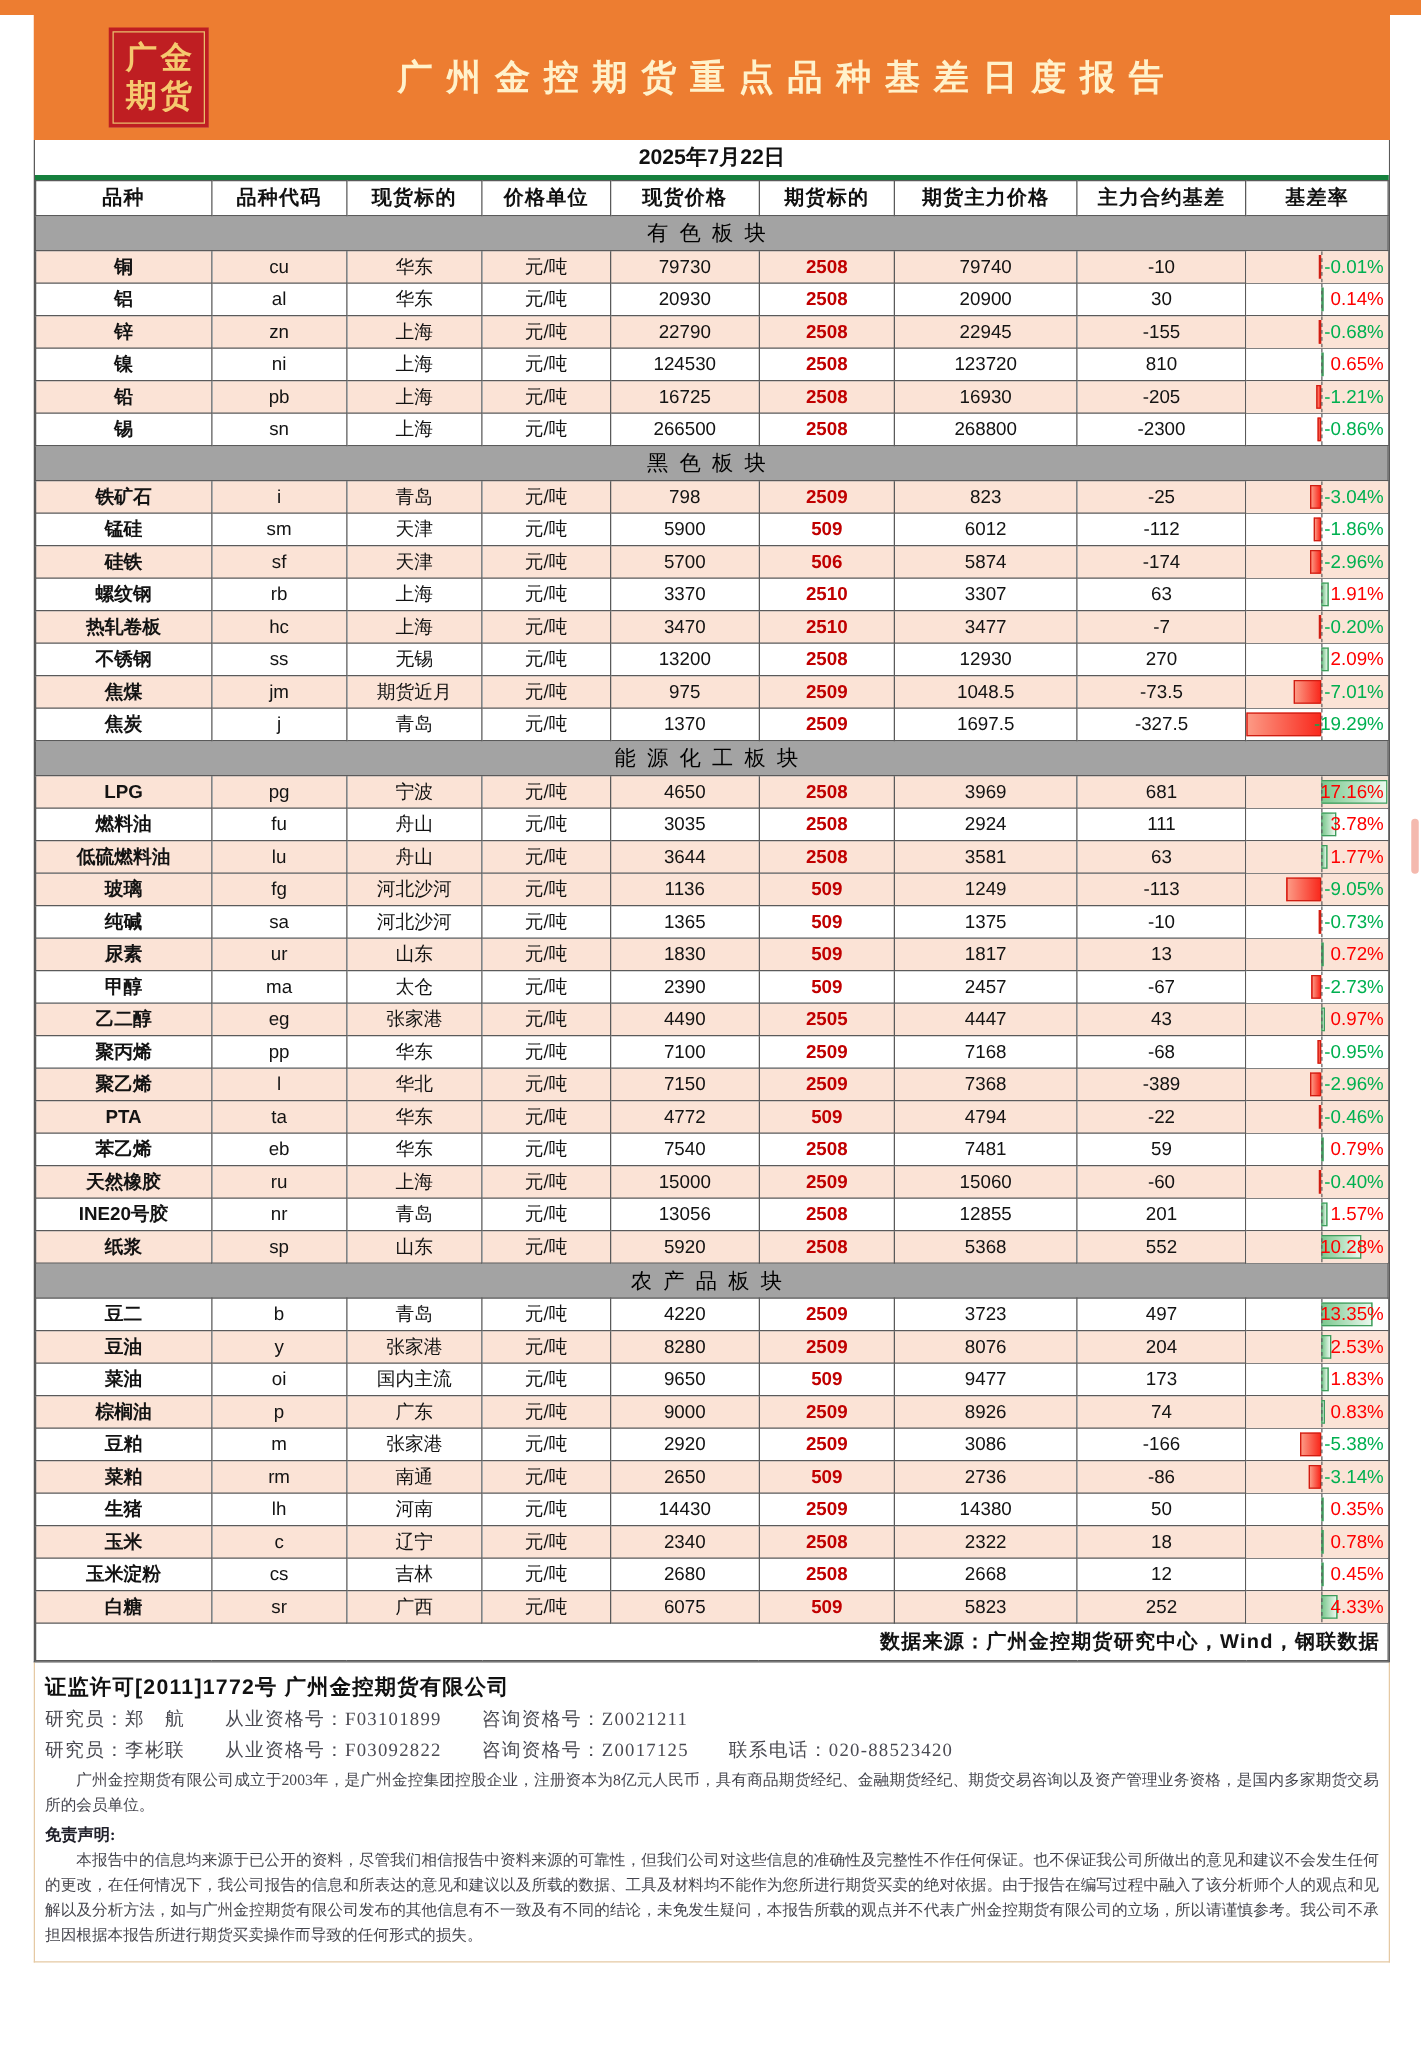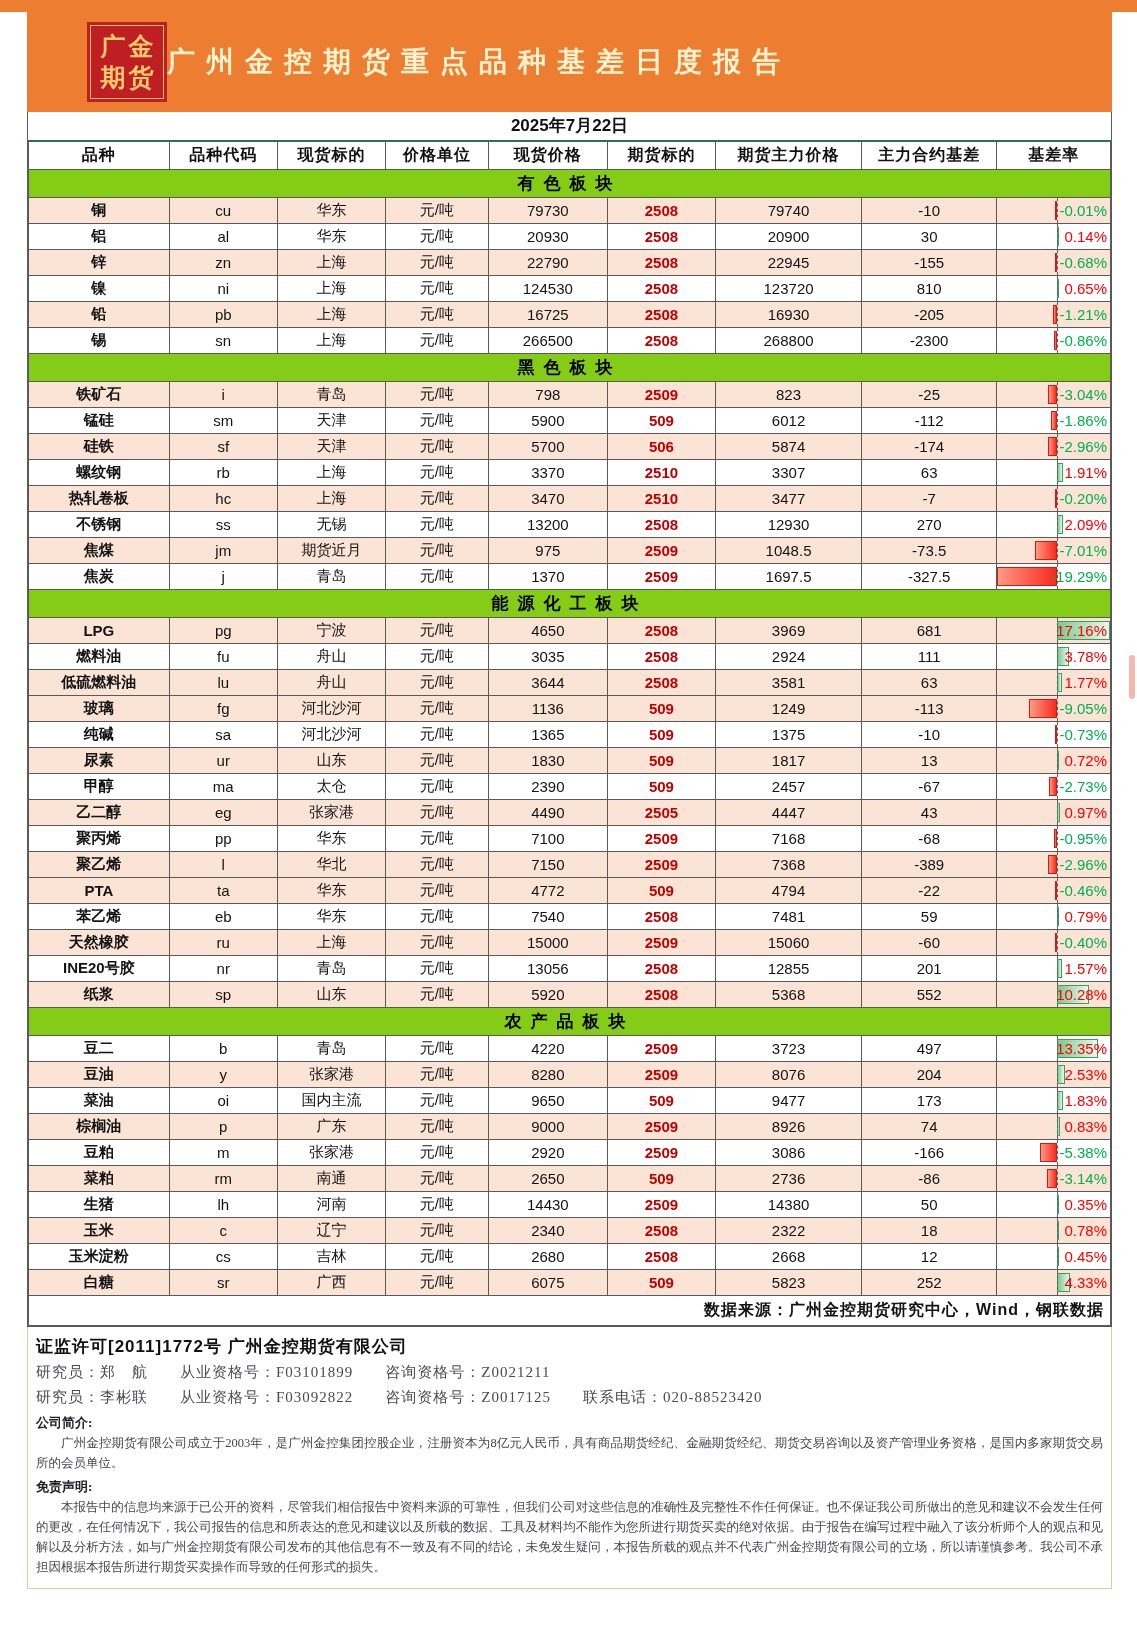--- a/index.html
+++ b/index.html
@@ -16,7 +16,7 @@
     display:flex;flex-direction:column;justify-content:center;align-items:center;
     box-shadow:inset 0 0 0 3px #BF1E22, inset 0 0 0 4px #E9BE6C;}
   .logo-line{color:#F5C96F;font-weight:bold;font-size:25px;line-height:31px;letter-spacing:3px;margin-left:3px;}
-  .main-title{flex:1;text-align:left;color:#FFF2CC;font-size:28px;font-weight:bold;
+  .main-title{flex:1;text-align:right;color:#FFF2CC;font-size:28px;font-weight:bold;
     letter-spacing:11px;padding-right:170px;white-space:nowrap;}
   
   .table-wrap{border:1px solid #5a5a5a;border-top:none;}

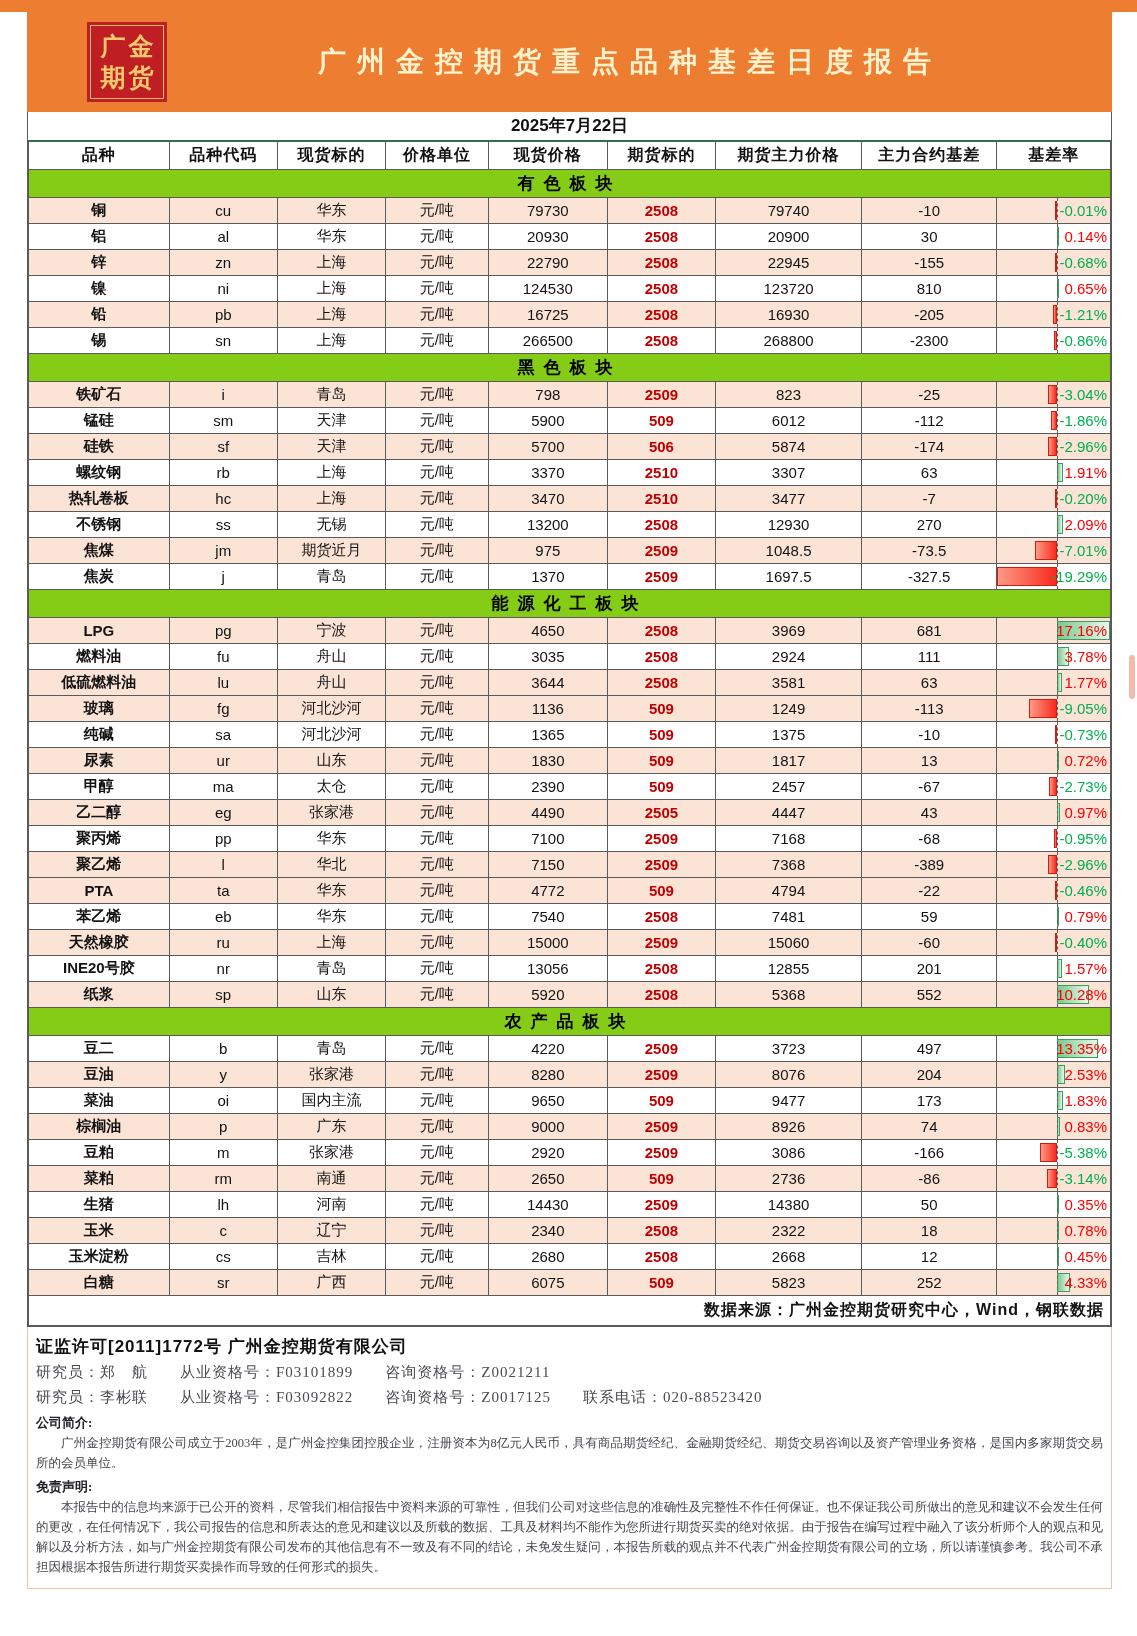--- a/index.html
+++ b/index.html
@@ -21,7 +21,7 @@
   
   .table-wrap{border:1px solid #5a5a5a;border-top:none;}
   .date-row{height:28px;line-height:28px;text-align:center;font-weight:bold;font-size:17px;color:#111;
-    border-bottom:1px solid #15803d;background:#fff;}
+    border-bottom:4px solid #15803d;background:#fff;}
   table{width:100%;border-collapse:collapse;table-layout:fixed;}
   td,th{border:1px solid #5a5a5a;padding:0;overflow:hidden;white-space:nowrap;}
   th{height:27px;font-size:16px;font-weight:bold;color:#111;background:#fff;text-align:center;letter-spacing:1px;}

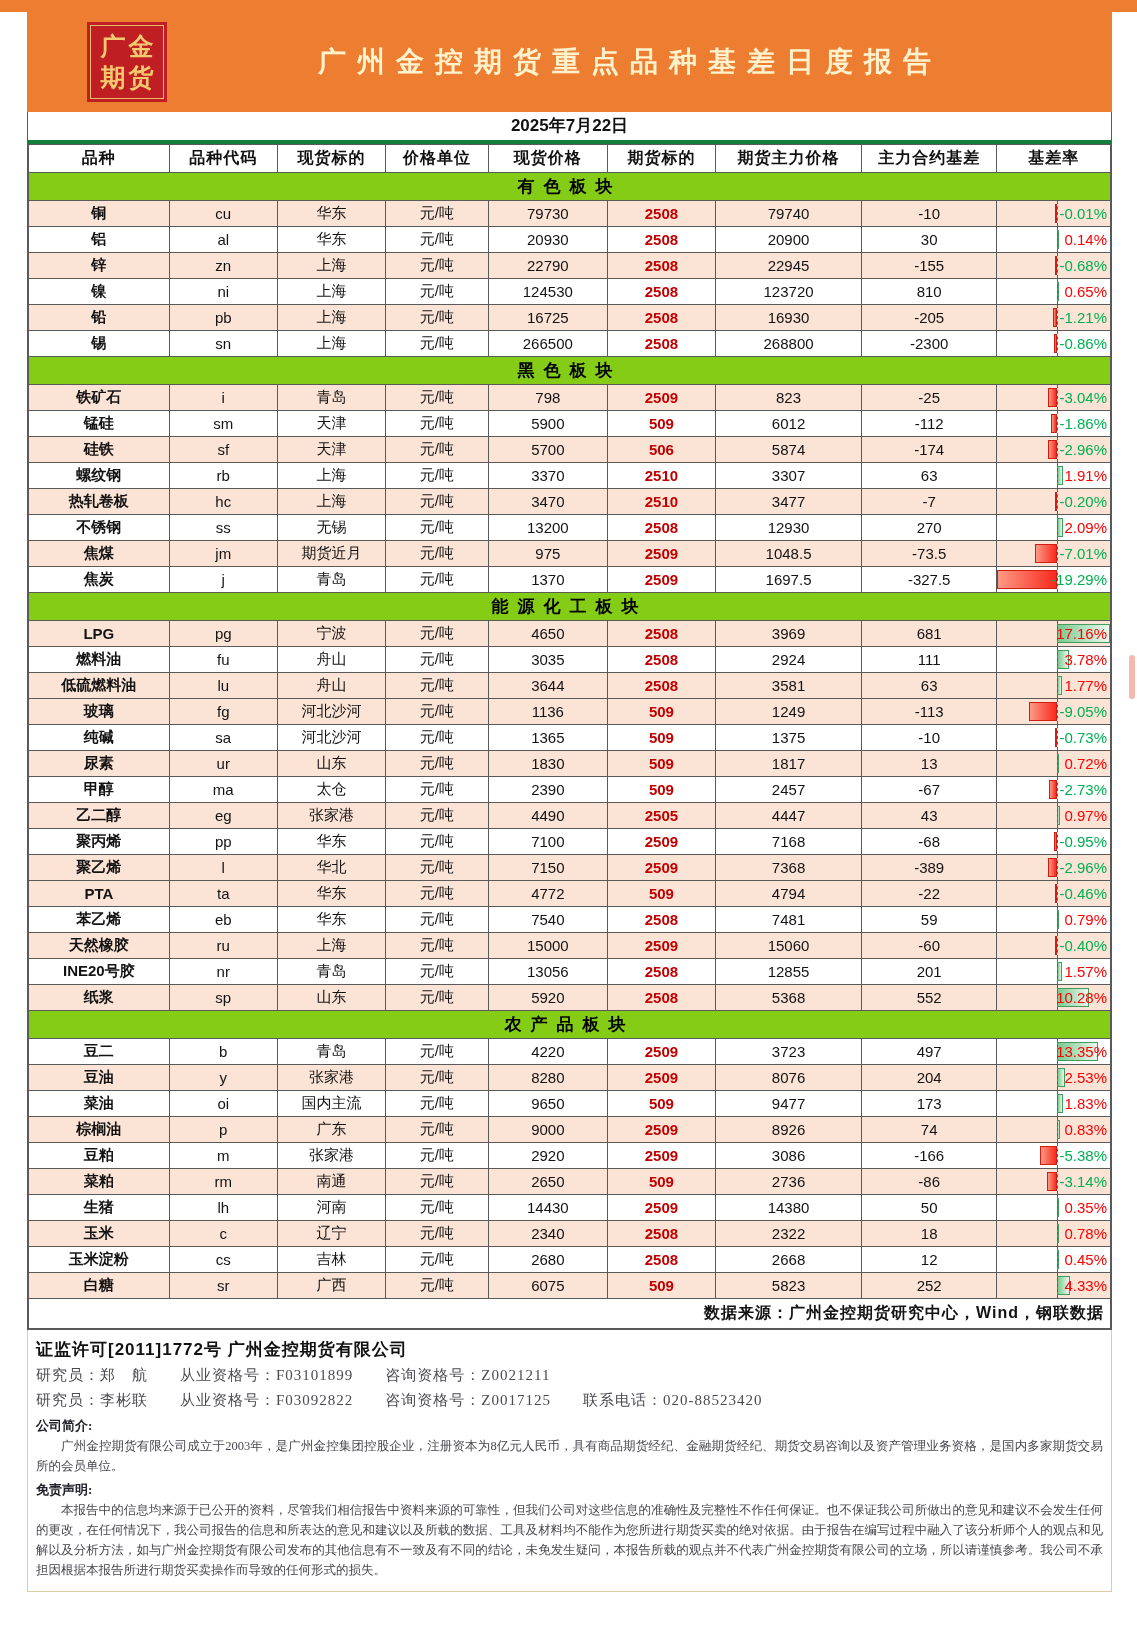--- a/index.html
+++ b/index.html
@@ -26,7 +26,7 @@
   td,th{border:1px solid #5a5a5a;padding:0;overflow:hidden;white-space:nowrap;}
   th{height:27px;font-size:16px;font-weight:bold;color:#111;background:#fff;text-align:center;letter-spacing:1px;}
   td{height:25px;font-size:15px;color:#131313;text-align:center;}
-  tr.section-row td{height:27px;font-size:17px;font-weight:bold;letter-spacing:9px;background:#84cc16;color:#000;}
+  tr.section-row td{height:27px;font-size:17px;font-weight:normal;letter-spacing:9px;background:#a3a3a3;color:#000;}
   tr.peach td{background:#FBE3D6;}
   tr.white td{background:#ffffff;}
   td.c-contract{color:#C00000;font-weight:bold;}

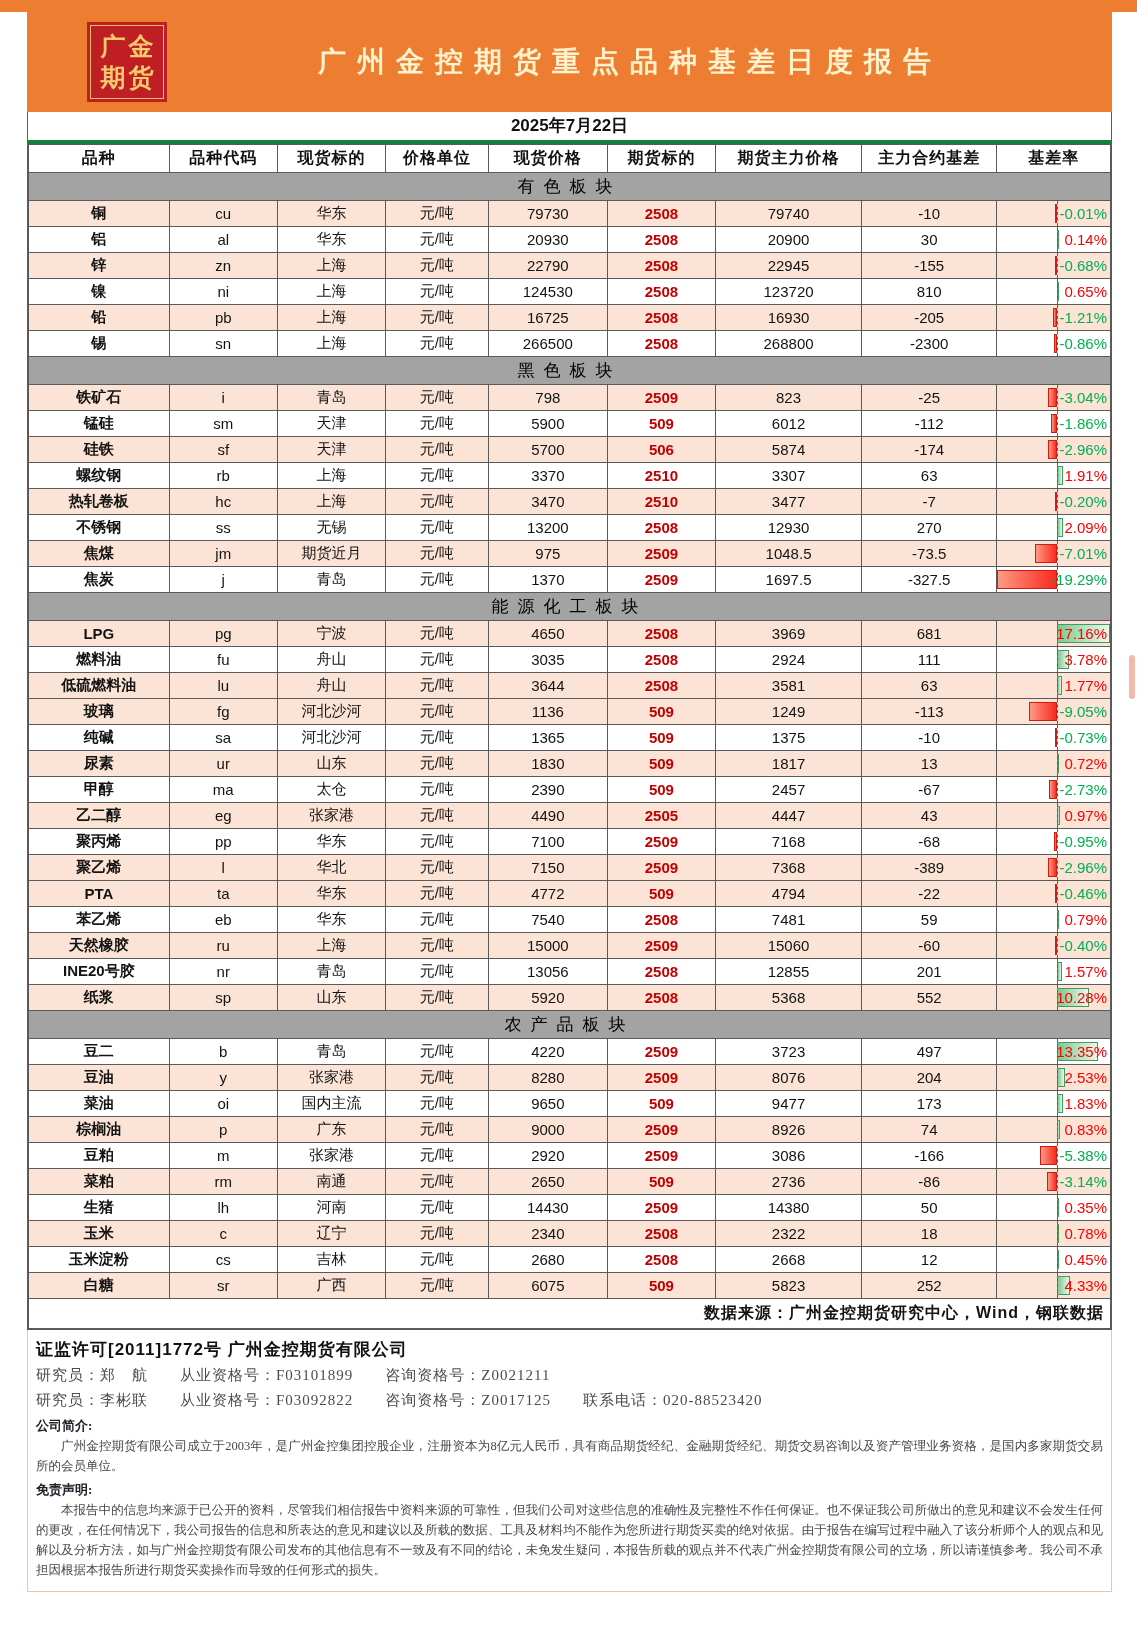--- a/index.html
+++ b/index.html
@@ -549,7 +549,6 @@
     <div class="license">证监许可[2011]1772号 广州金控期货有限公司</div>
     <div class="researcher">研究员：郑　航　　从业资格号：F03101899　　咨询资格号：Z0021211</div>
     <div class="researcher">研究员：李彬联　　从业资格号：F03092822　　咨询资格号：Z0017125　　联系电话：020-88523420</div>
-    <div class="small-label">公司简介:</div>
     <div class="small-para">广州金控期货有限公司成立于2003年，是广州金控集团控股企业，注册资本为8亿元人民币，具有商品期货经纪、金融期货经纪、期货交易咨询以及资产管理业务资格，是国内多家期货交易所的会员单位。</div>
     <div class="small-label">免责声明:</div>
     <div class="small-para">本报告中的信息均来源于已公开的资料，尽管我们相信报告中资料来源的可靠性，但我们公司对这些信息的准确性及完整性不作任何保证。也不保证我公司所做出的意见和建议不会发生任何的更改，在任何情况下，我公司报告的信息和所表达的意见和建议以及所载的数据、工具及材料均不能作为您所进行期货买卖的绝对依据。由于报告在编写过程中融入了该分析师个人的观点和见解以及分析方法，如与广州金控期货有限公司发布的其他信息有不一致及有不同的结论，未免发生疑问，本报告所载的观点并不代表广州金控期货有限公司的立场，所以请谨慎参考。我公司不承担因根据本报告所进行期货买卖操作而导致的任何形式的损失。</div>

